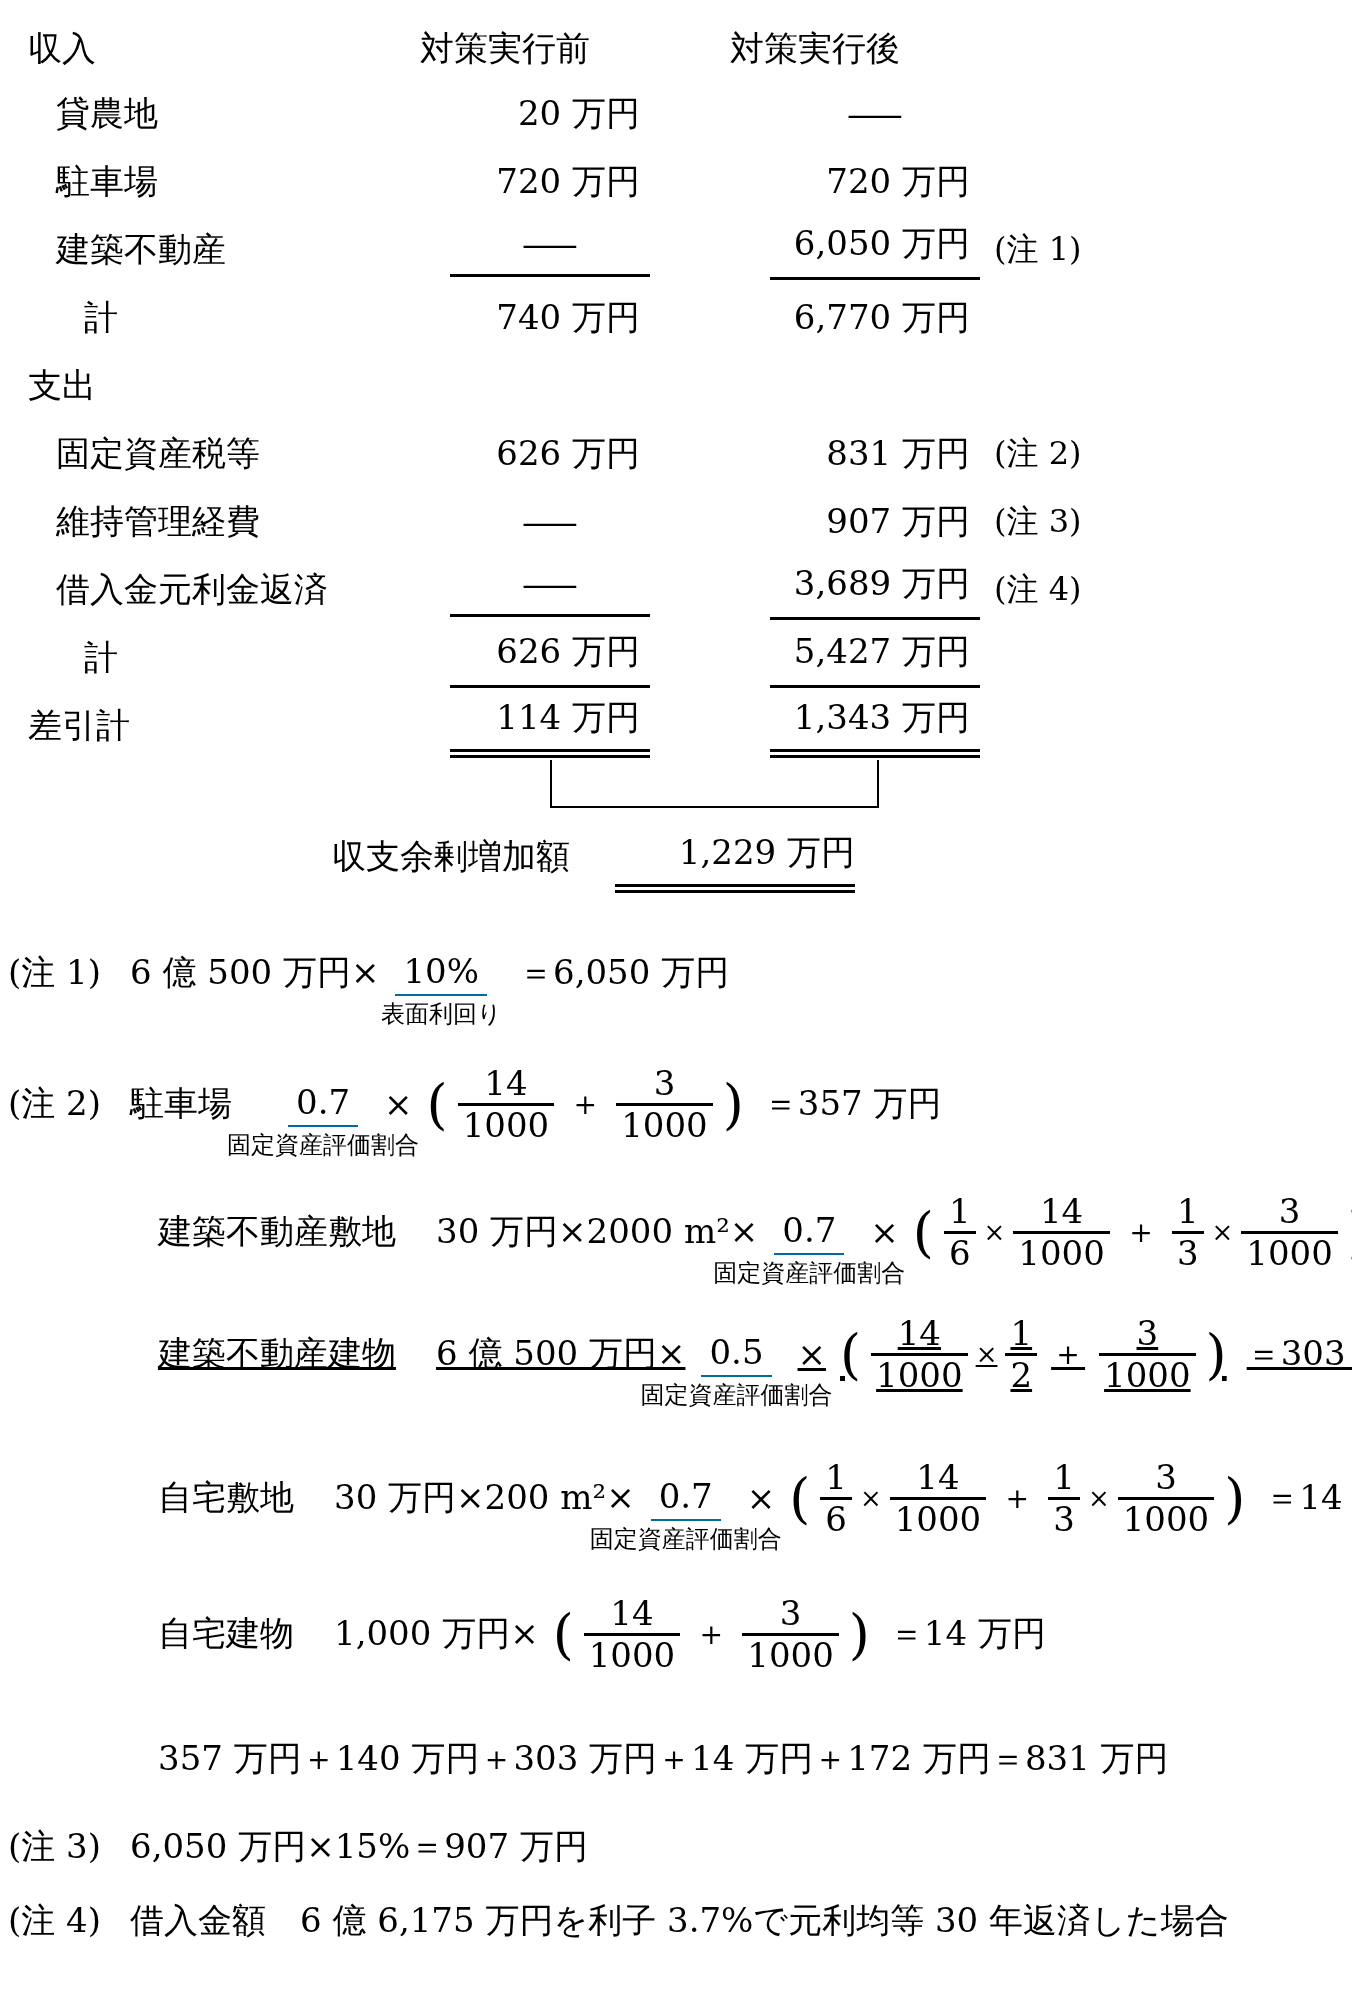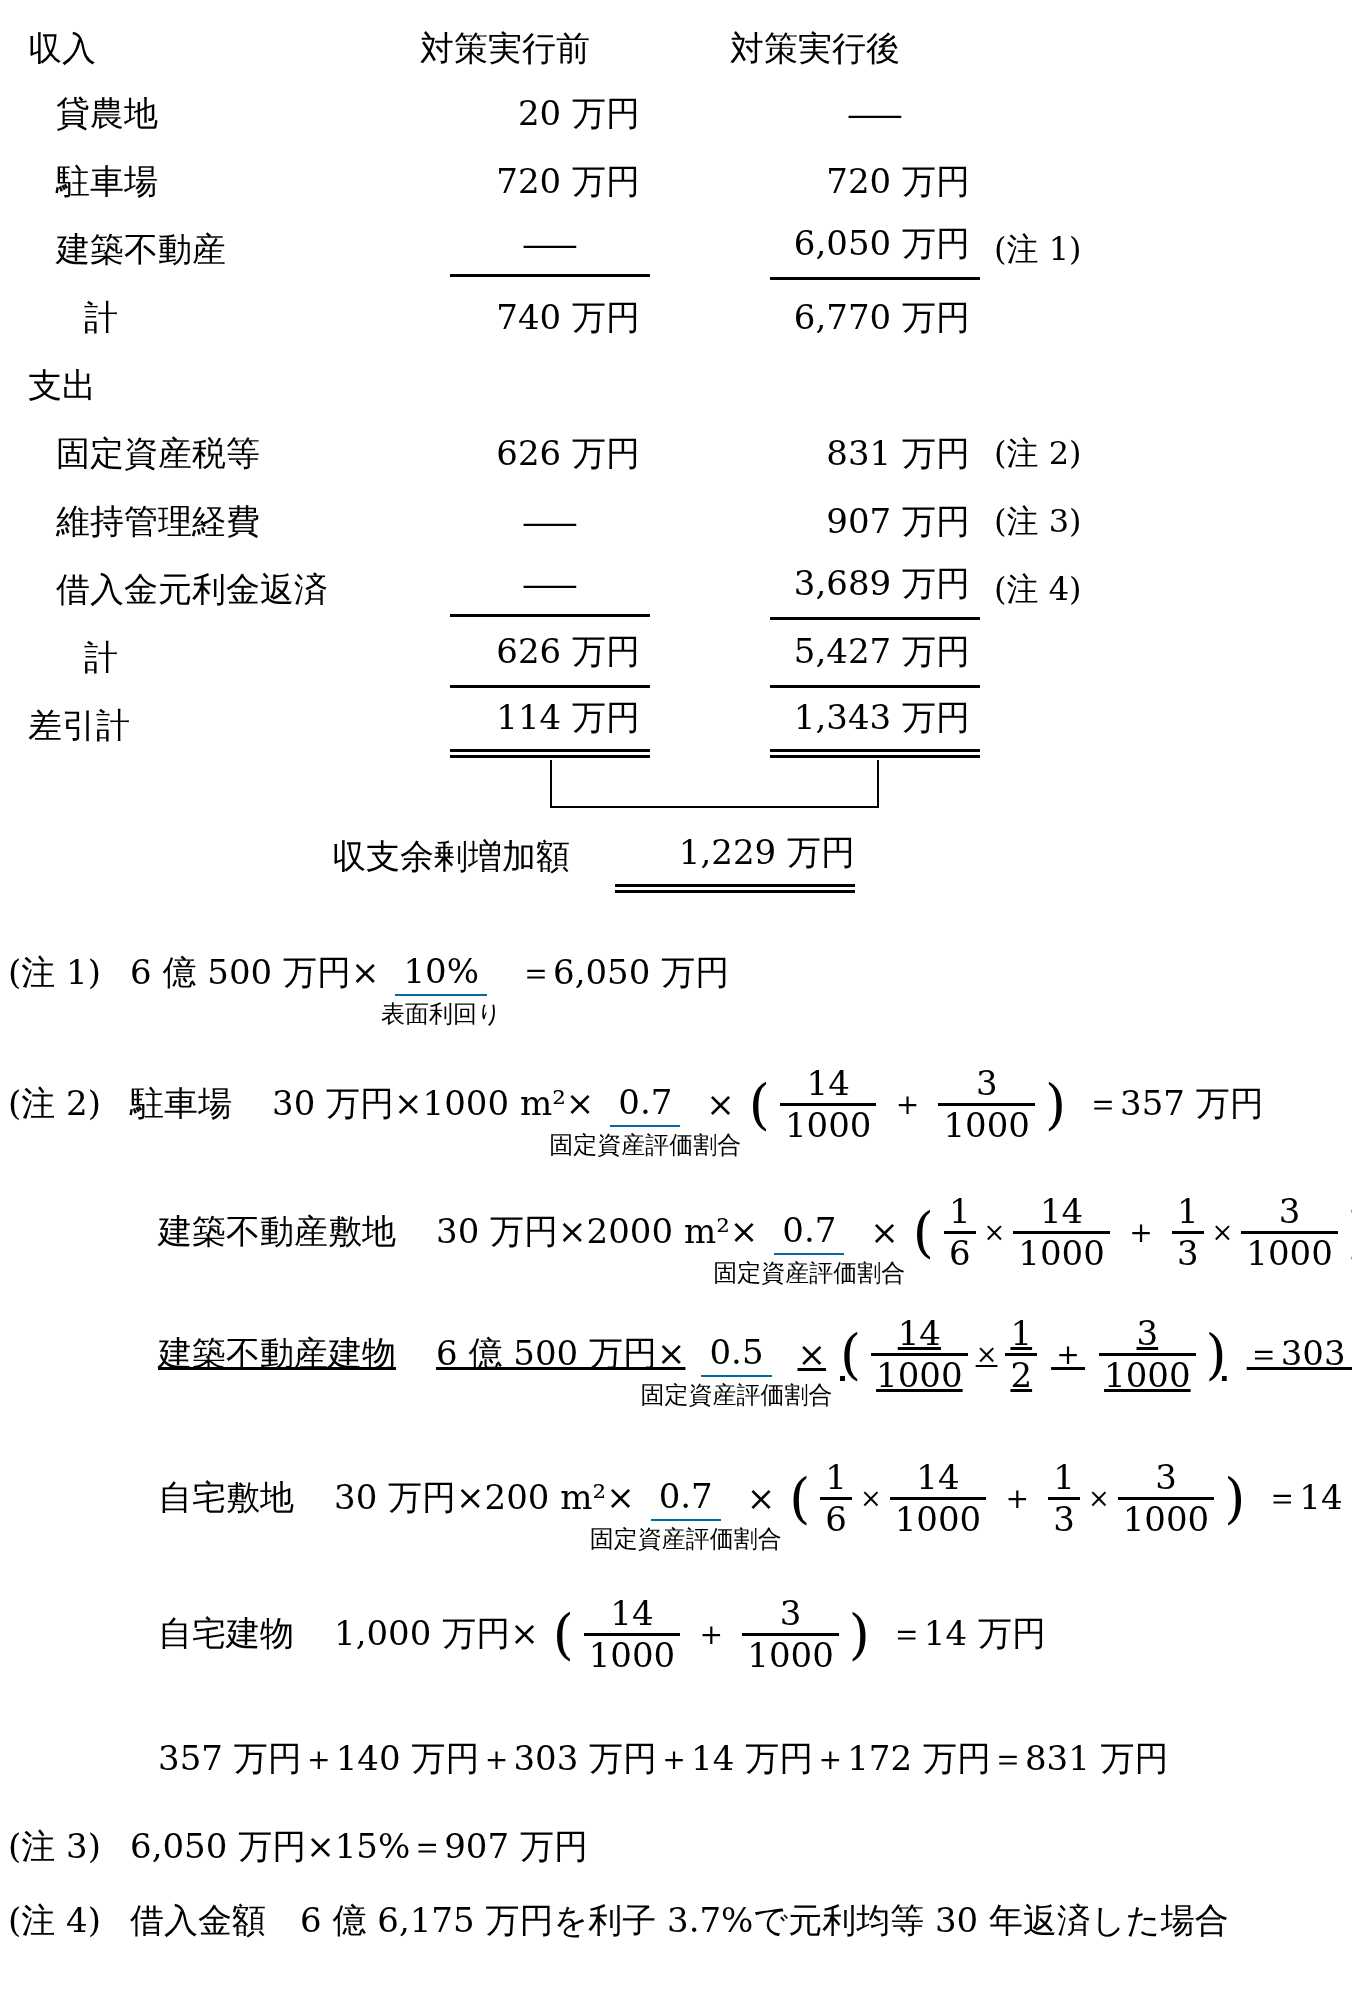--- a/index.html
+++ b/index.html
@@ -198,7 +198,6 @@
     <div class="nline h-frac" style="margin-top:58px;">
       <span class="nref">(注 2)</span>
       <span class="fname">駐車場</span>
-      <span class="ftext">30 万円×1000 m²×</span>
       <span class="anno">
         <span class="rate">0.7</span>
         <span class="cap">固定資産評価割合</span>

